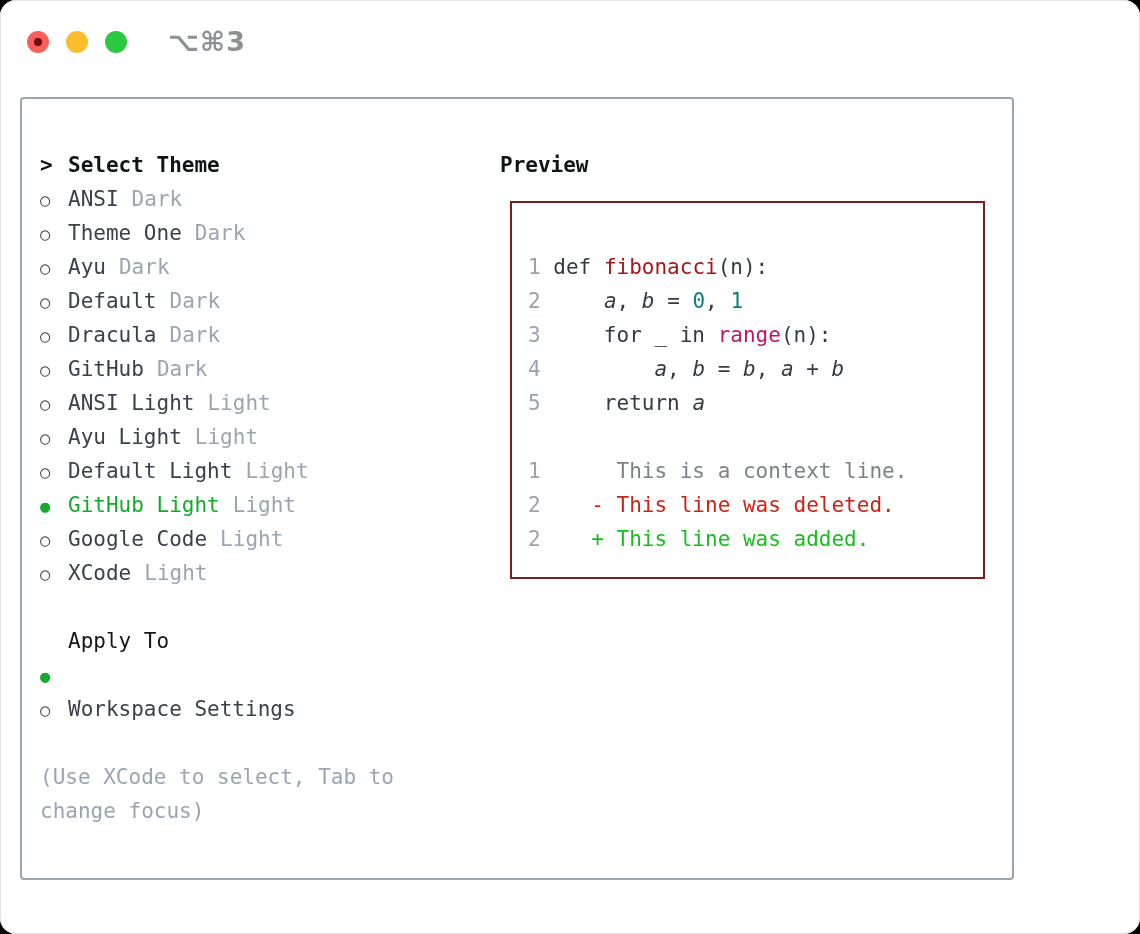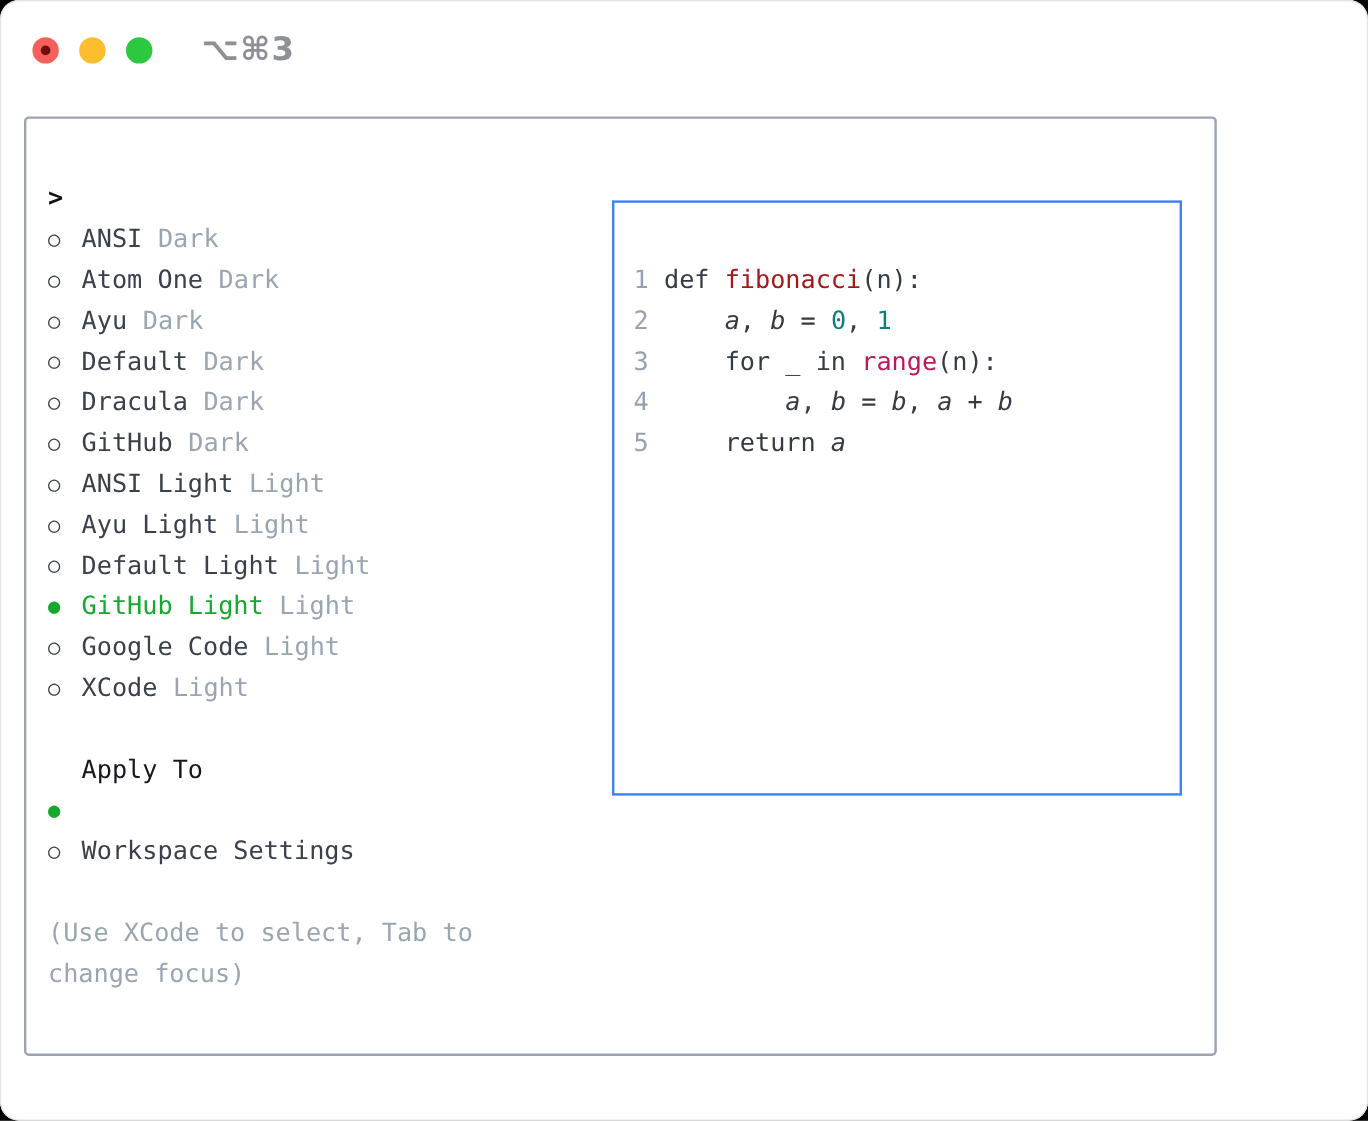--- a/index.html
+++ b/index.html
@@ -110,6 +110,7 @@
     <div class="left-col">
       <div class="row">
         <span class="marker prompt">&gt;</span>
+        <span class="hdr">Select Theme</span>
       </div>
 
       <div id="theme-list">

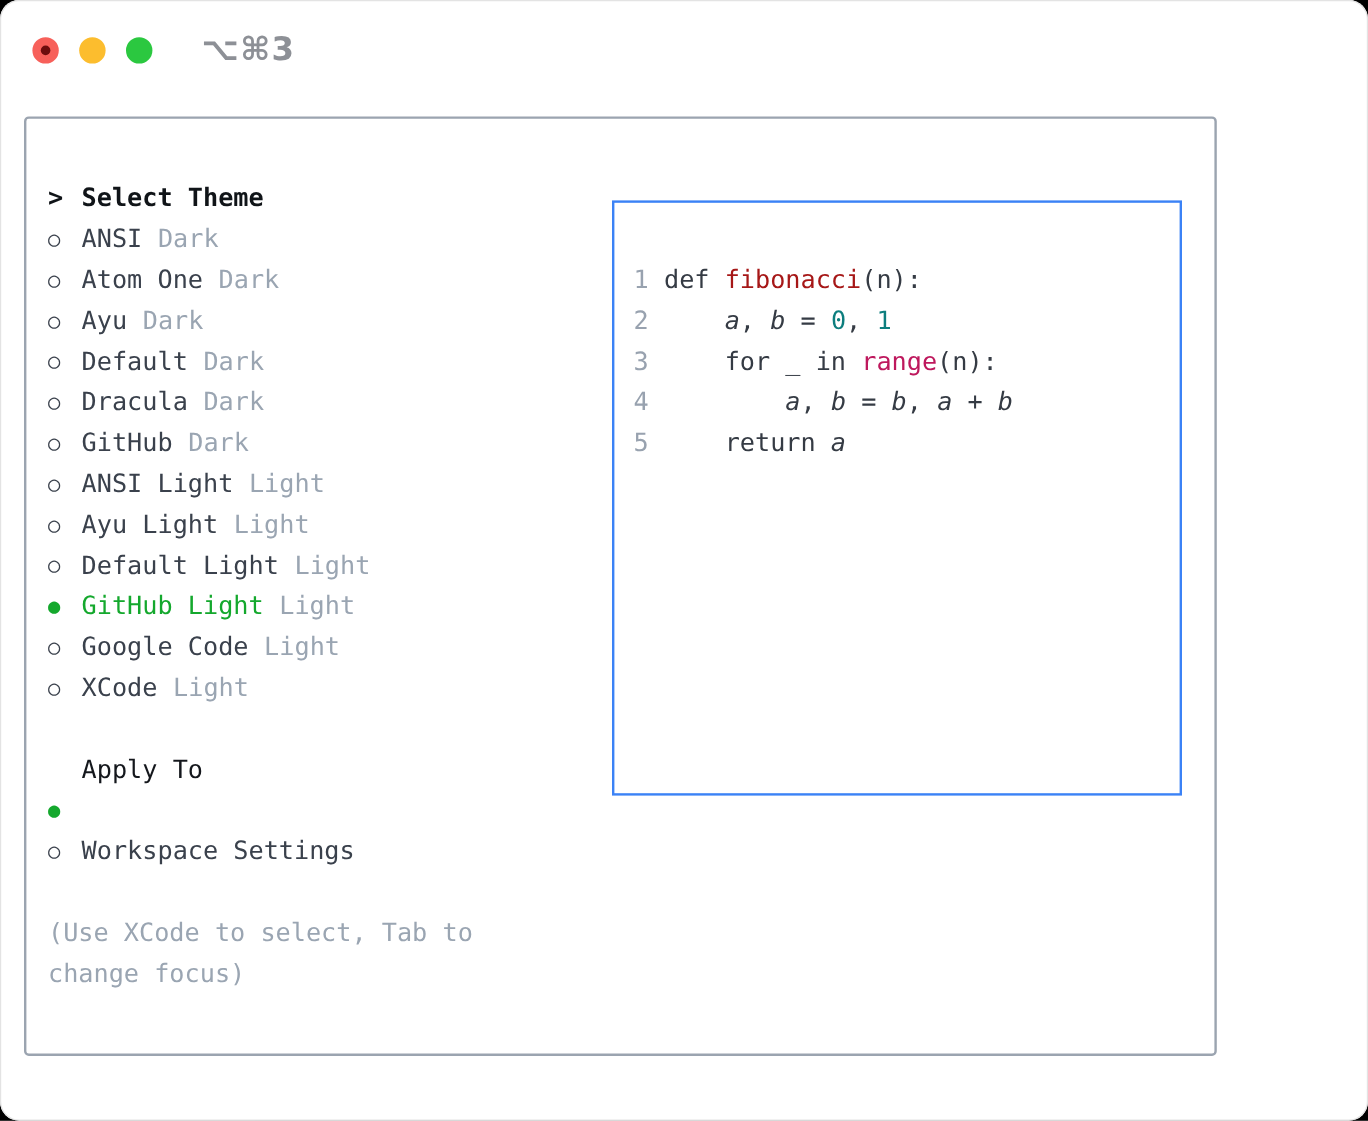--- a/index.html
+++ b/index.html
@@ -147,6 +147,7 @@
     </div>
 
     <div class="right-col">
+      <div class="row"><span class="hdr">Preview</span></div>
 
       <div class="preview-box">
         <div id="code-block">

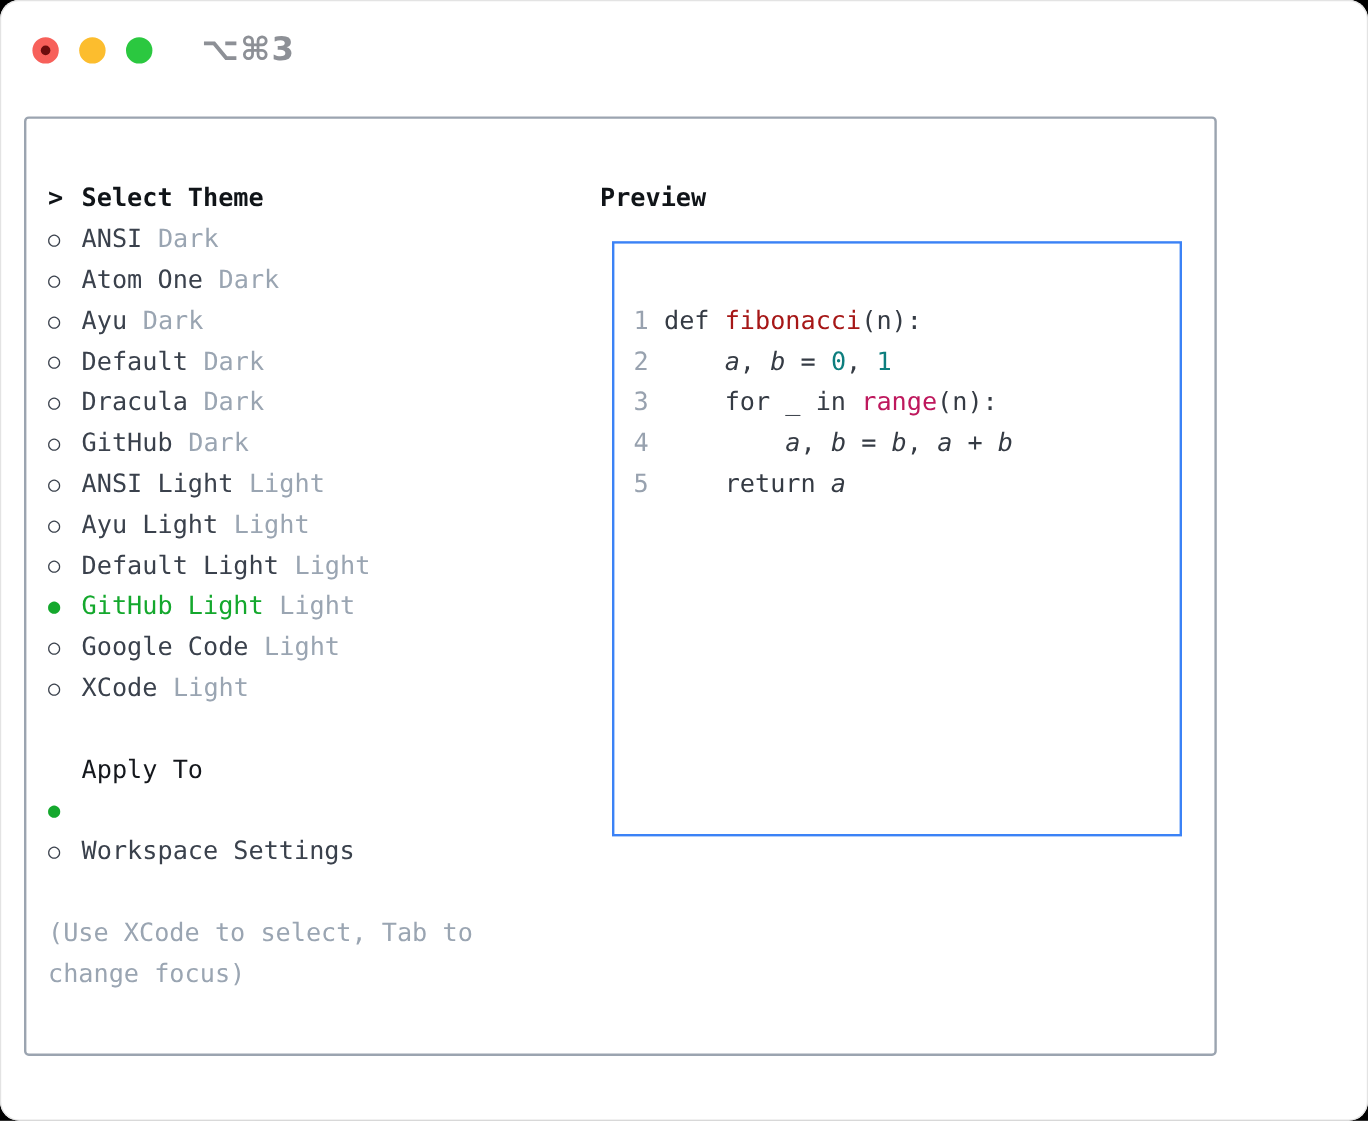--- a/index.html
+++ b/index.html
@@ -115,7 +115,7 @@
 
       <div id="theme-list">
           <div class="row"><span class="marker"><span class="radio-glyph">○</span></span><span class="theme-name">ANSI</span><span class="variant">Dark</span></div>
-          <div class="row"><span class="marker"><span class="radio-glyph">○</span></span><span class="theme-name">Atom One</span><span class="variant">Dark</span></div>
+          <div class="row"><span class="marker"><span class="radio-glyph">○</span></span><span class="theme-name">Theme One</span><span class="variant">Dark</span></div>
           <div class="row"><span class="marker"><span class="radio-glyph">○</span></span><span class="theme-name">Ayu</span><span class="variant">Dark</span></div>
           <div class="row"><span class="marker"><span class="radio-glyph">○</span></span><span class="theme-name">Default</span><span class="variant">Dark</span></div>
           <div class="row"><span class="marker"><span class="radio-glyph">○</span></span><span class="theme-name">Dracula</span><span class="variant">Dark</span></div>

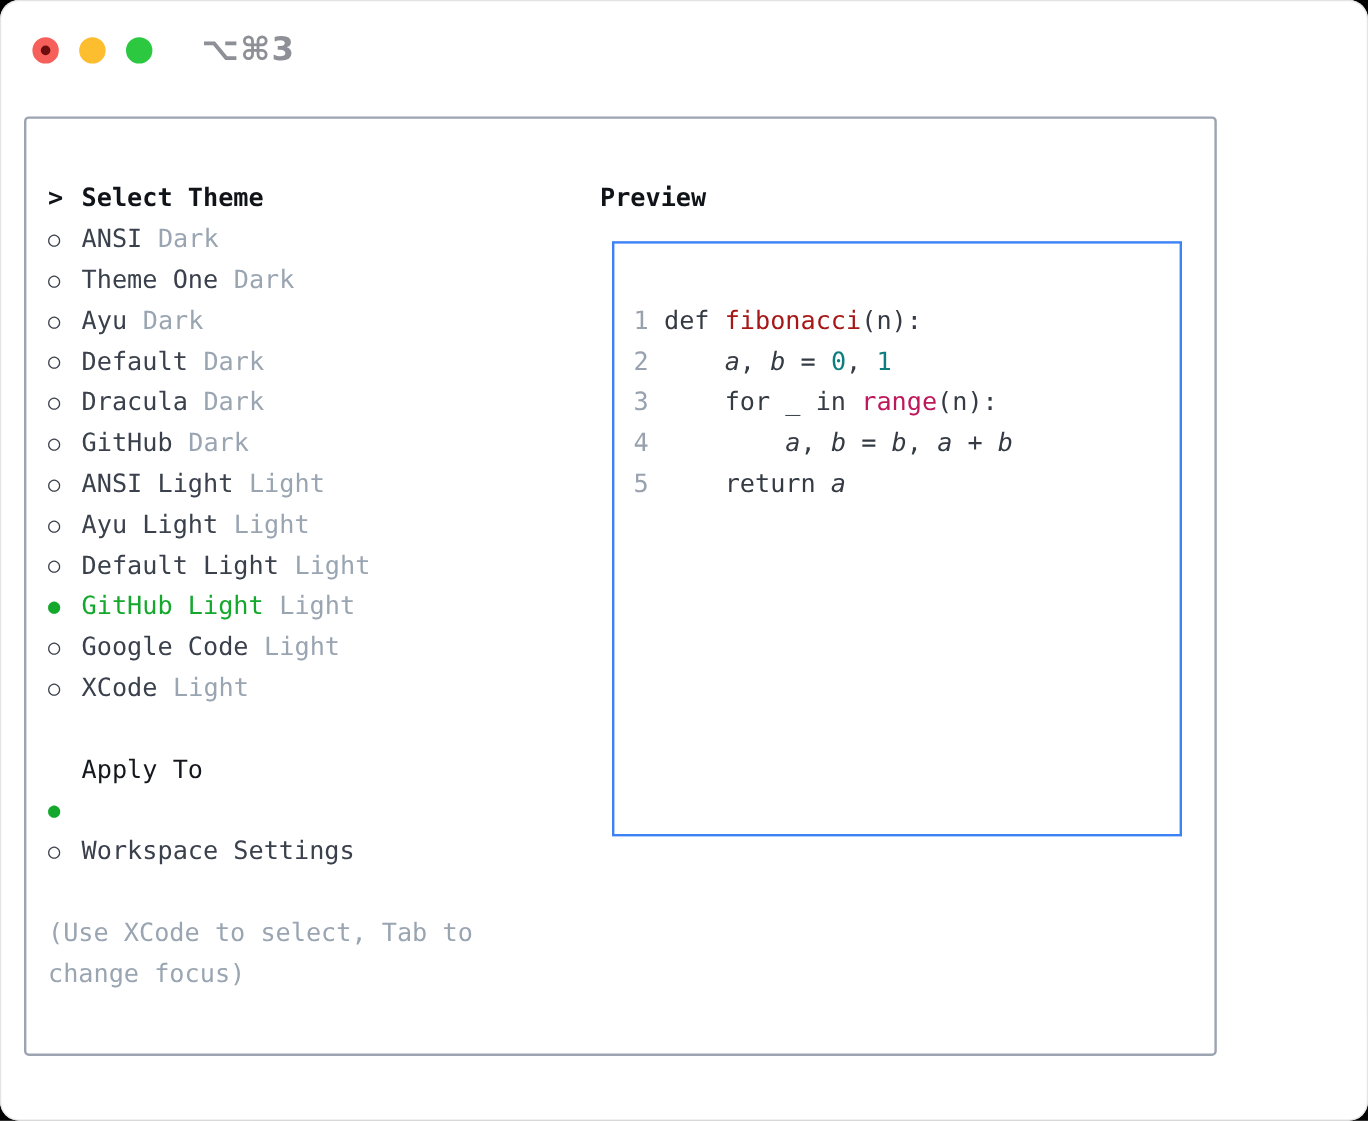--- a/index.html
+++ b/index.html
@@ -74,8 +74,8 @@
   
   .preview-box {
     margin-top: 19px; margin-left: 10px;
-    width: 475px; height: 496px; box-sizing: border-box;
-    border: 2px solid #3b82f6;
+    width: 475px; height: 378px; box-sizing: border-box;
+    border: 2px solid #7f1d1d;
     padding: 47px 0 0 16px;
     background: #fff;
   }

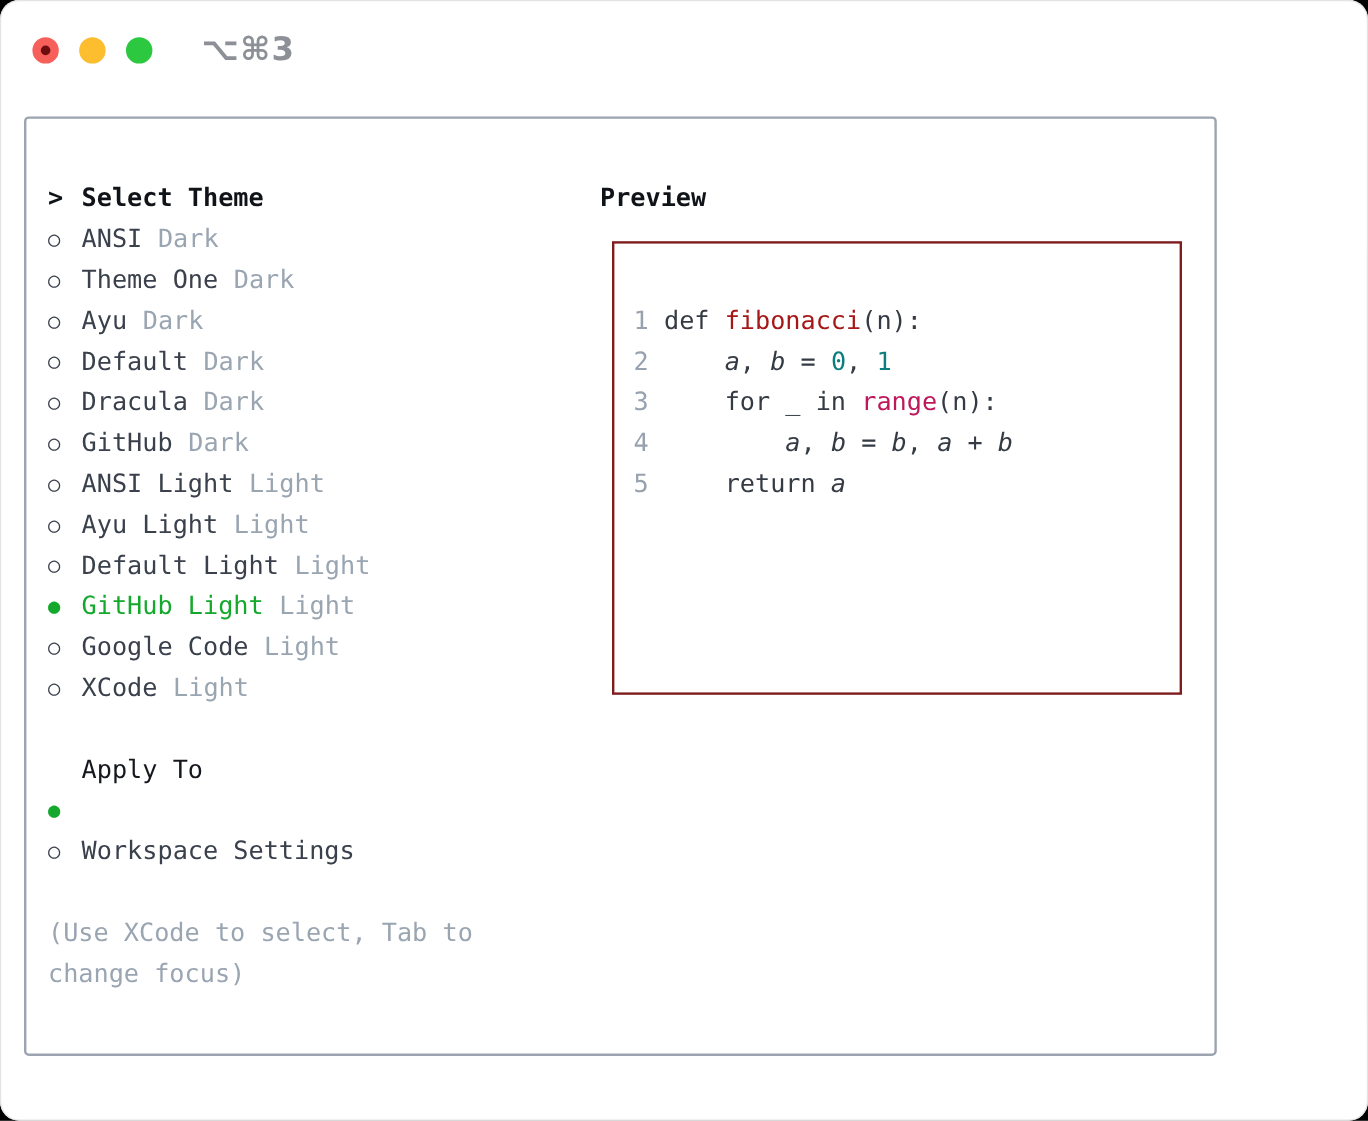--- a/index.html
+++ b/index.html
@@ -158,6 +158,11 @@
             <div class="code-row"><span class="lnum">5</span><span>     return </span><span class="it">a</span></div>
           </div>
         <div class="code-row"> </div>
+        <div id="diff-block">
+            <div class="code-row"><span class="lnum">1</span><span class="d-context">      This is a context line.</span></div>
+            <div class="code-row"><span class="lnum">2</span><span class="d-deleted">    - This line was deleted.</span></div>
+            <div class="code-row"><span class="lnum">2</span><span class="d-added">    + This line was added.</span></div>
+          </div>
       </div>
     </div>
 

